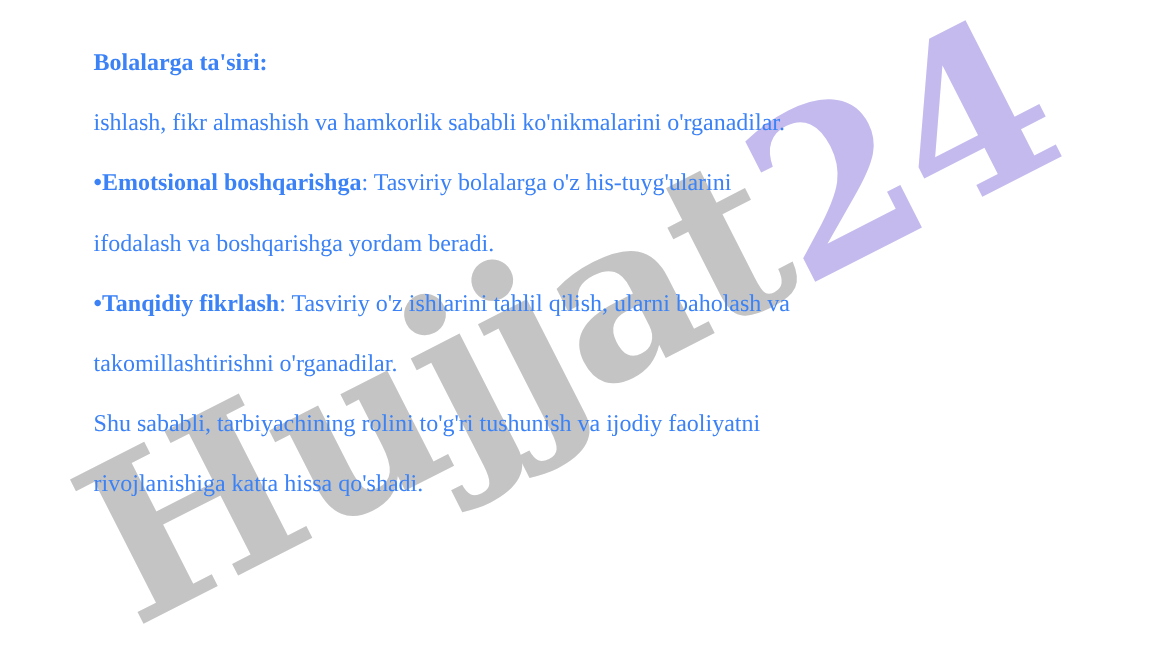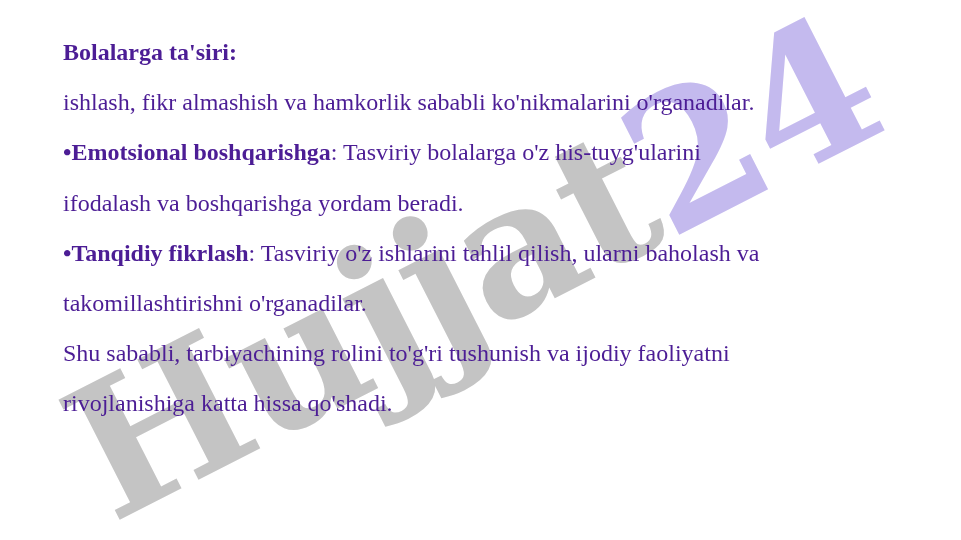--- a/index.html
+++ b/index.html
@@ -31,12 +31,12 @@
   }
   .slide-body {
     position: absolute;
-    left: 63px;
+    left: 78px;
     top: 27px;
     right: 30px;
     z-index: 1;
-    color: #4c1d95;
-    font-size: 24px;
+    color: #3b82f6;
+    font-size: 20px;
     line-height: 50.2px;
   }
   .text-line {

